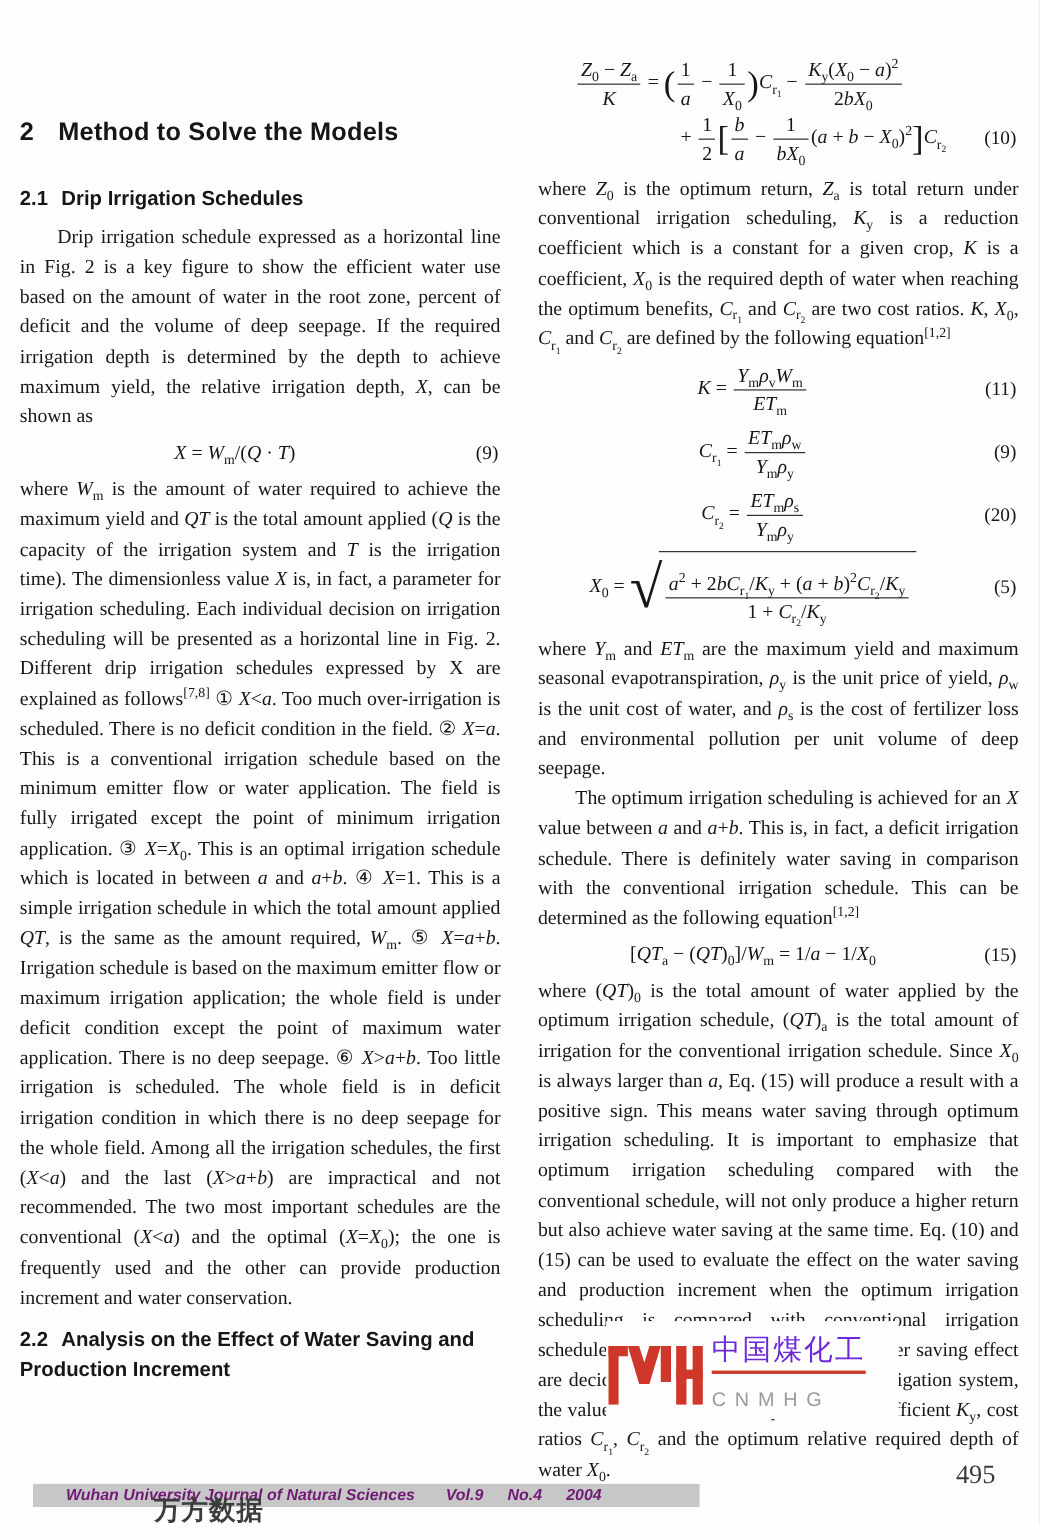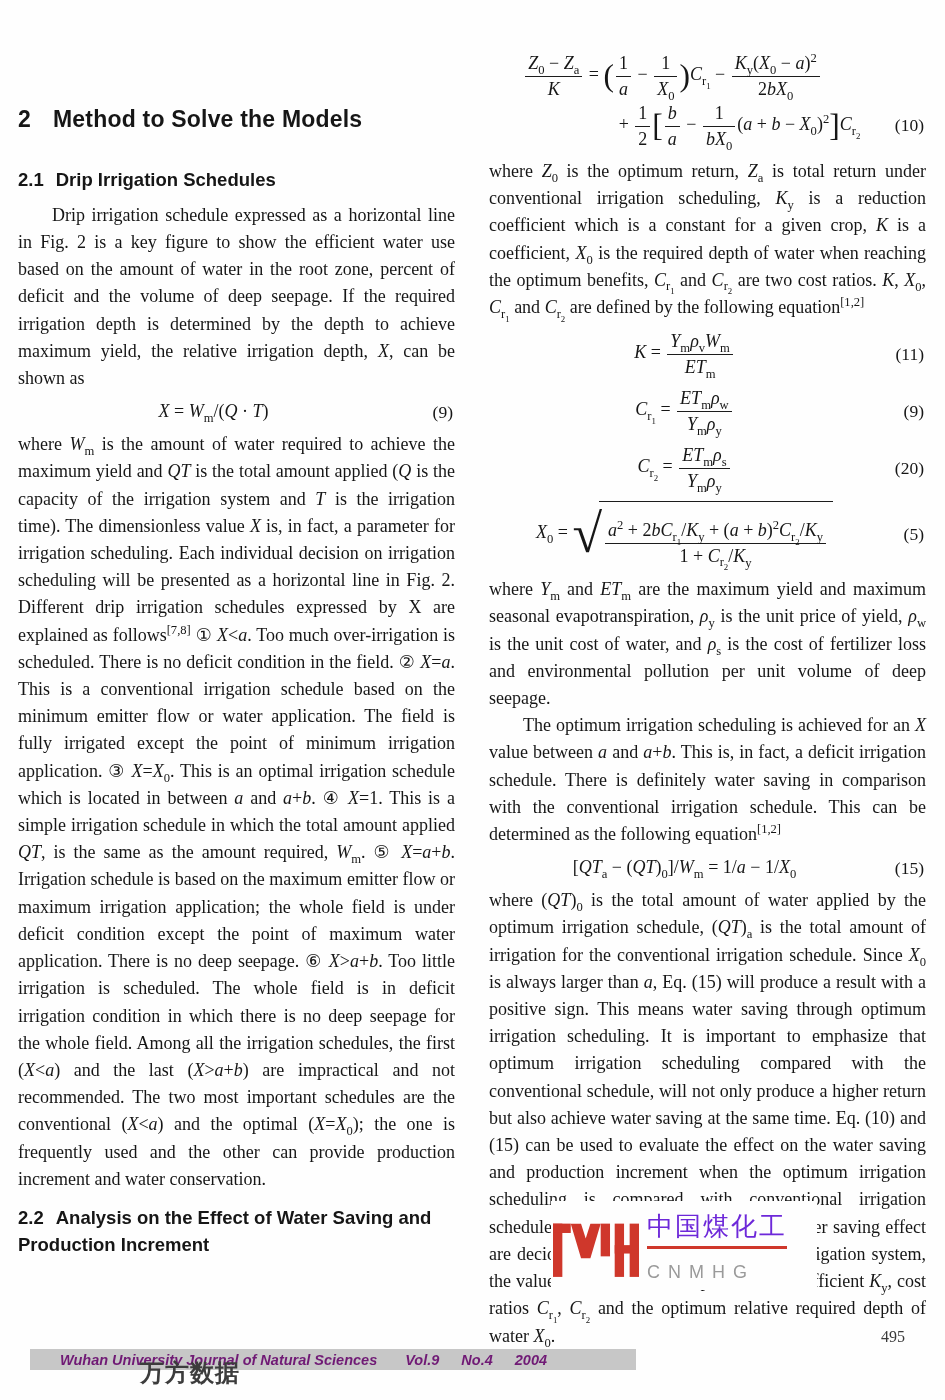--- a/index.html
+++ b/index.html
@@ -77,7 +77,7 @@
     font-family:"Liberation Sans","DejaVu Sans",sans-serif;
     font-size:24px; font-weight:bold; color:#3c3c3c; letter-spacing:1px;
   }
-  .pageno{position:absolute; right:40px; top:1328px; font-size:16px; color:#3a3a3a;}
+  .pageno{position:absolute; right:40px; top:1328px; font-size:24px; color:#3a3a3a;}
 </style>
 </head>
 <body>

